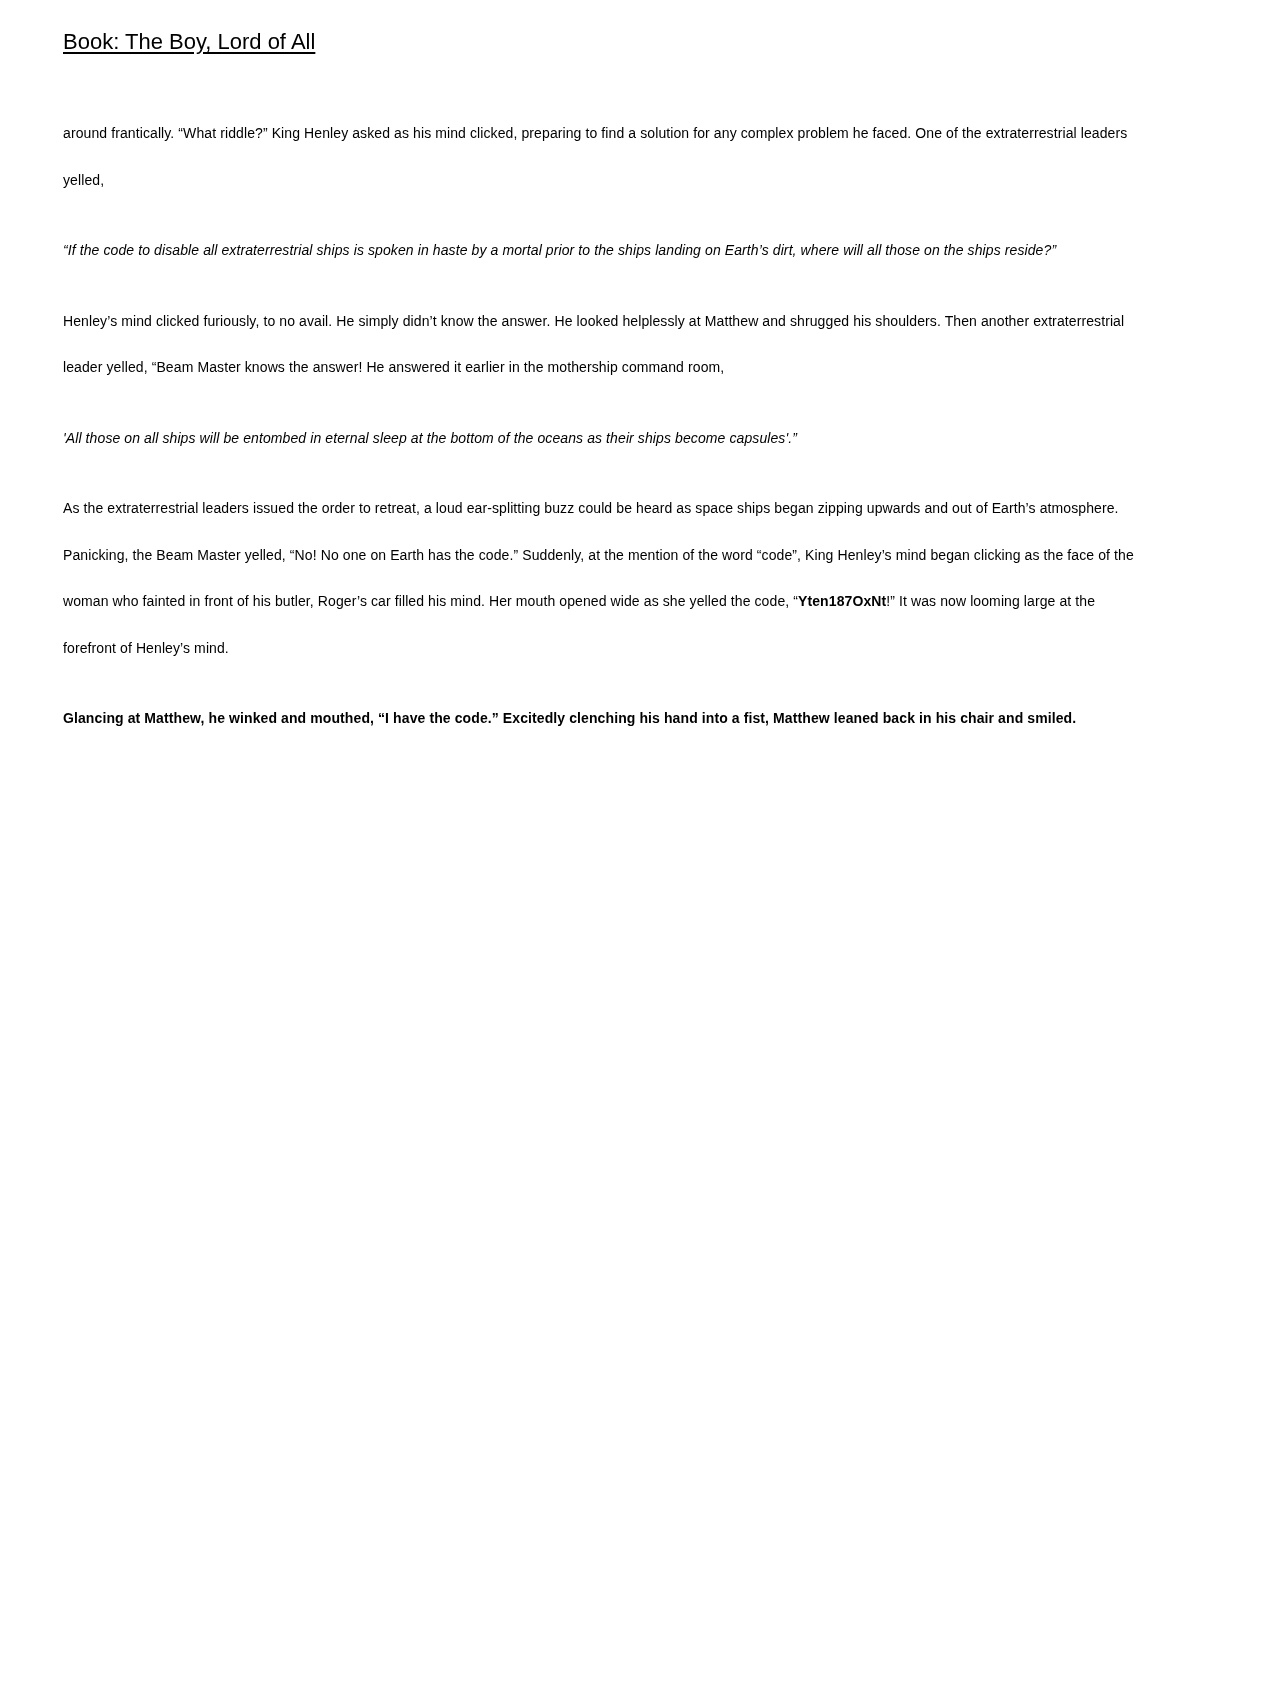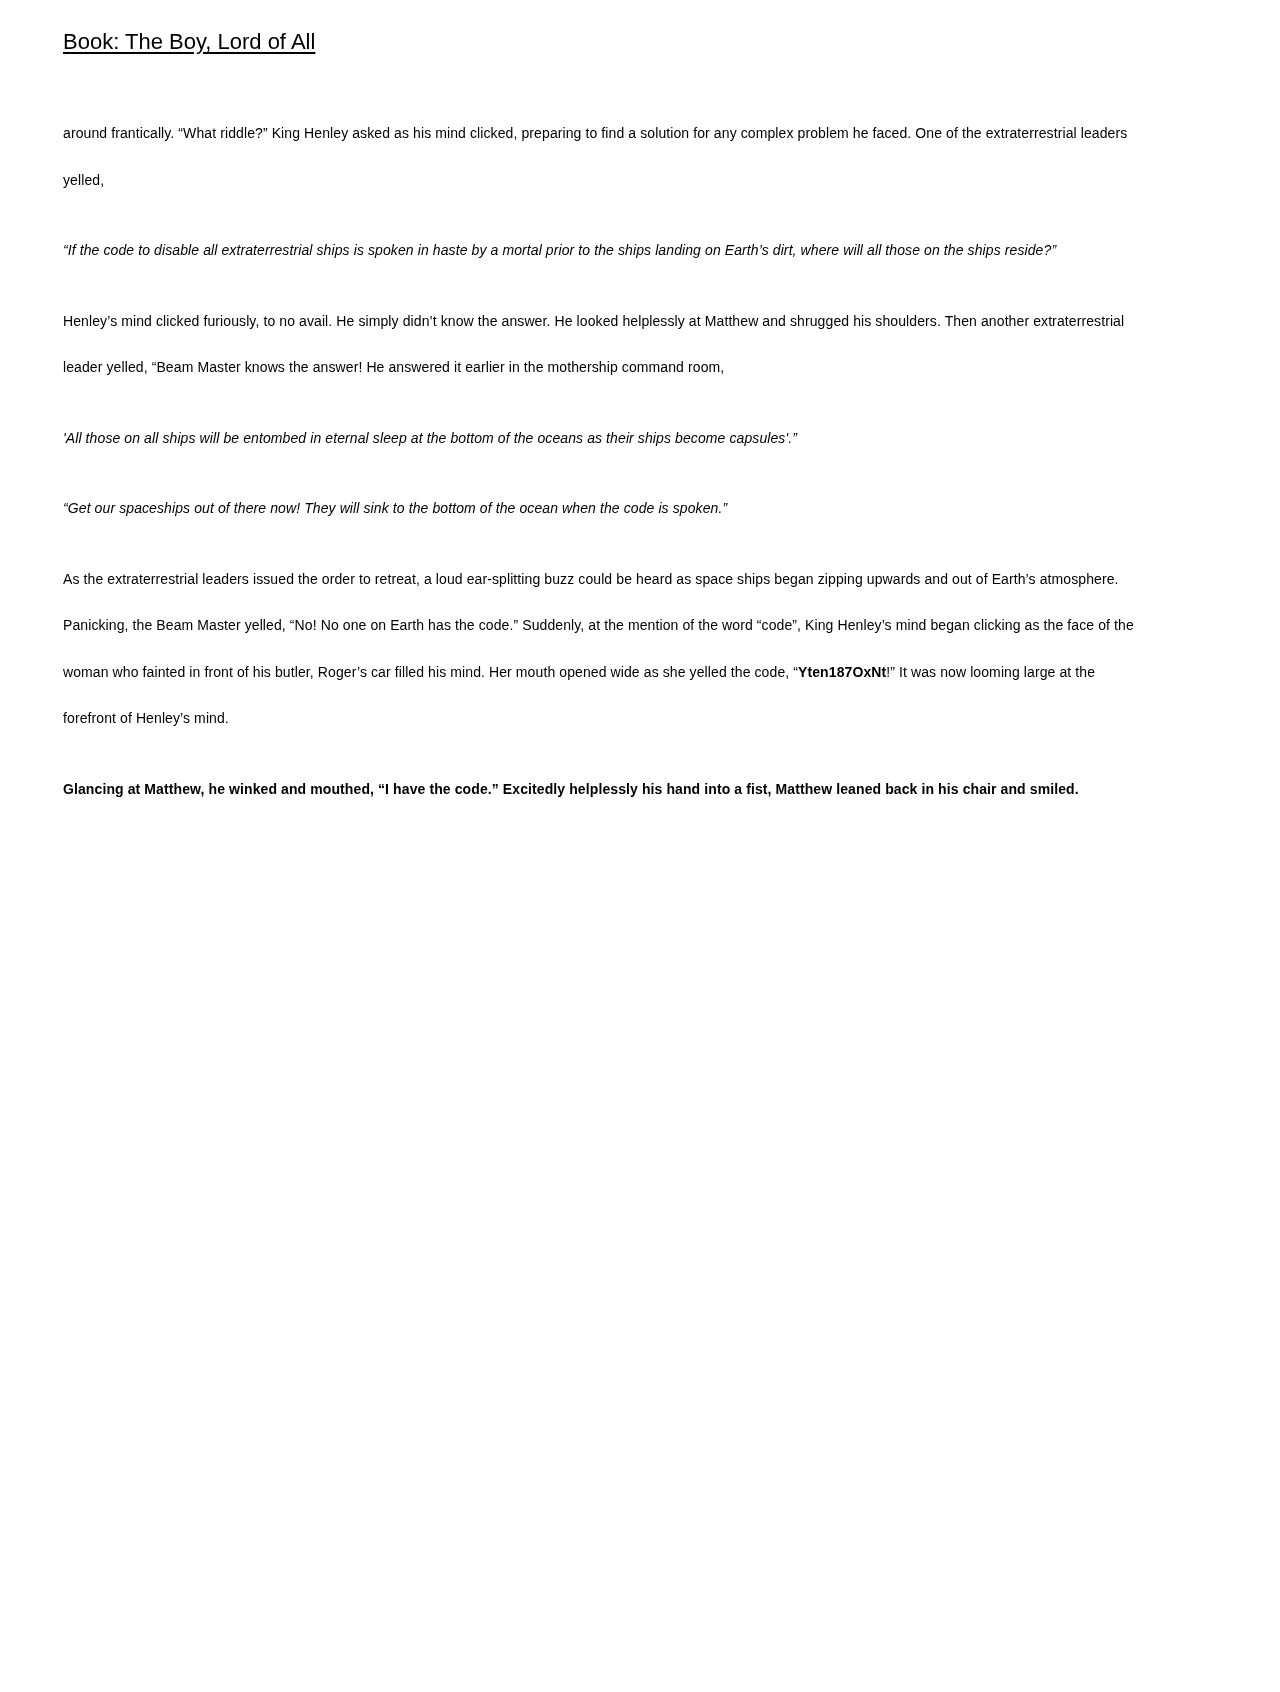--- a/index.html
+++ b/index.html
@@ -51,7 +51,6 @@
       <p class="para-italic"><span class="seg-italic">“If the code to disable all extraterrestrial ships is spoken in haste by a mortal prior to the ships landing on Earth’s dirt, where will all those on the ships reside?”</span></p>
       <p class="para-normal"><span class="seg-normal">Henley’s mind clicked furiously, to no avail. He simply didn’t know the answer. He looked helplessly at Matthew and shrugged his shoulders. Then another extraterrestrial leader yelled, “Beam Master knows the answer! He answered it earlier in the mothership command room,</span></p>
       <p class="para-italic"><span class="seg-italic">'All those on all ships will be entombed in eternal sleep at the bottom of the oceans as their ships become capsules'.”</span></p>
-      <p class="para-italic"><span class="seg-italic">“Get our spaceships out of there now! They will sink to the bottom of the ocean when the code is spoken.”</span></p>
       <p class="para-normal"><span class="seg-normal">As the extraterrestrial leaders issued the order to retreat, a loud ear-splitting buzz could be heard as space ships began zipping upwards and out of Earth’s atmosphere. Panicking, the Beam Master yelled, “No! No one on Earth has the code.” Suddenly, at the mention of the word “code”, King Henley’s mind began clicking as the face of the woman who fainted in front of his butler, Roger’s car filled his mind. Her mouth opened wide as she yelled the code, “</span><span class="seg-bold">Yten187OxNt</span><span class="seg-normal">!” It was now looming large at the forefront of Henley’s mind.</span></p>
       <p class="para-bold"><span class="seg-bold">Glancing at Matthew, he winked and mouthed, “I have the code.” Excitedly helplessly his hand into a fist, Matthew leaned back in his chair and smiled.</span></p>
     </div>

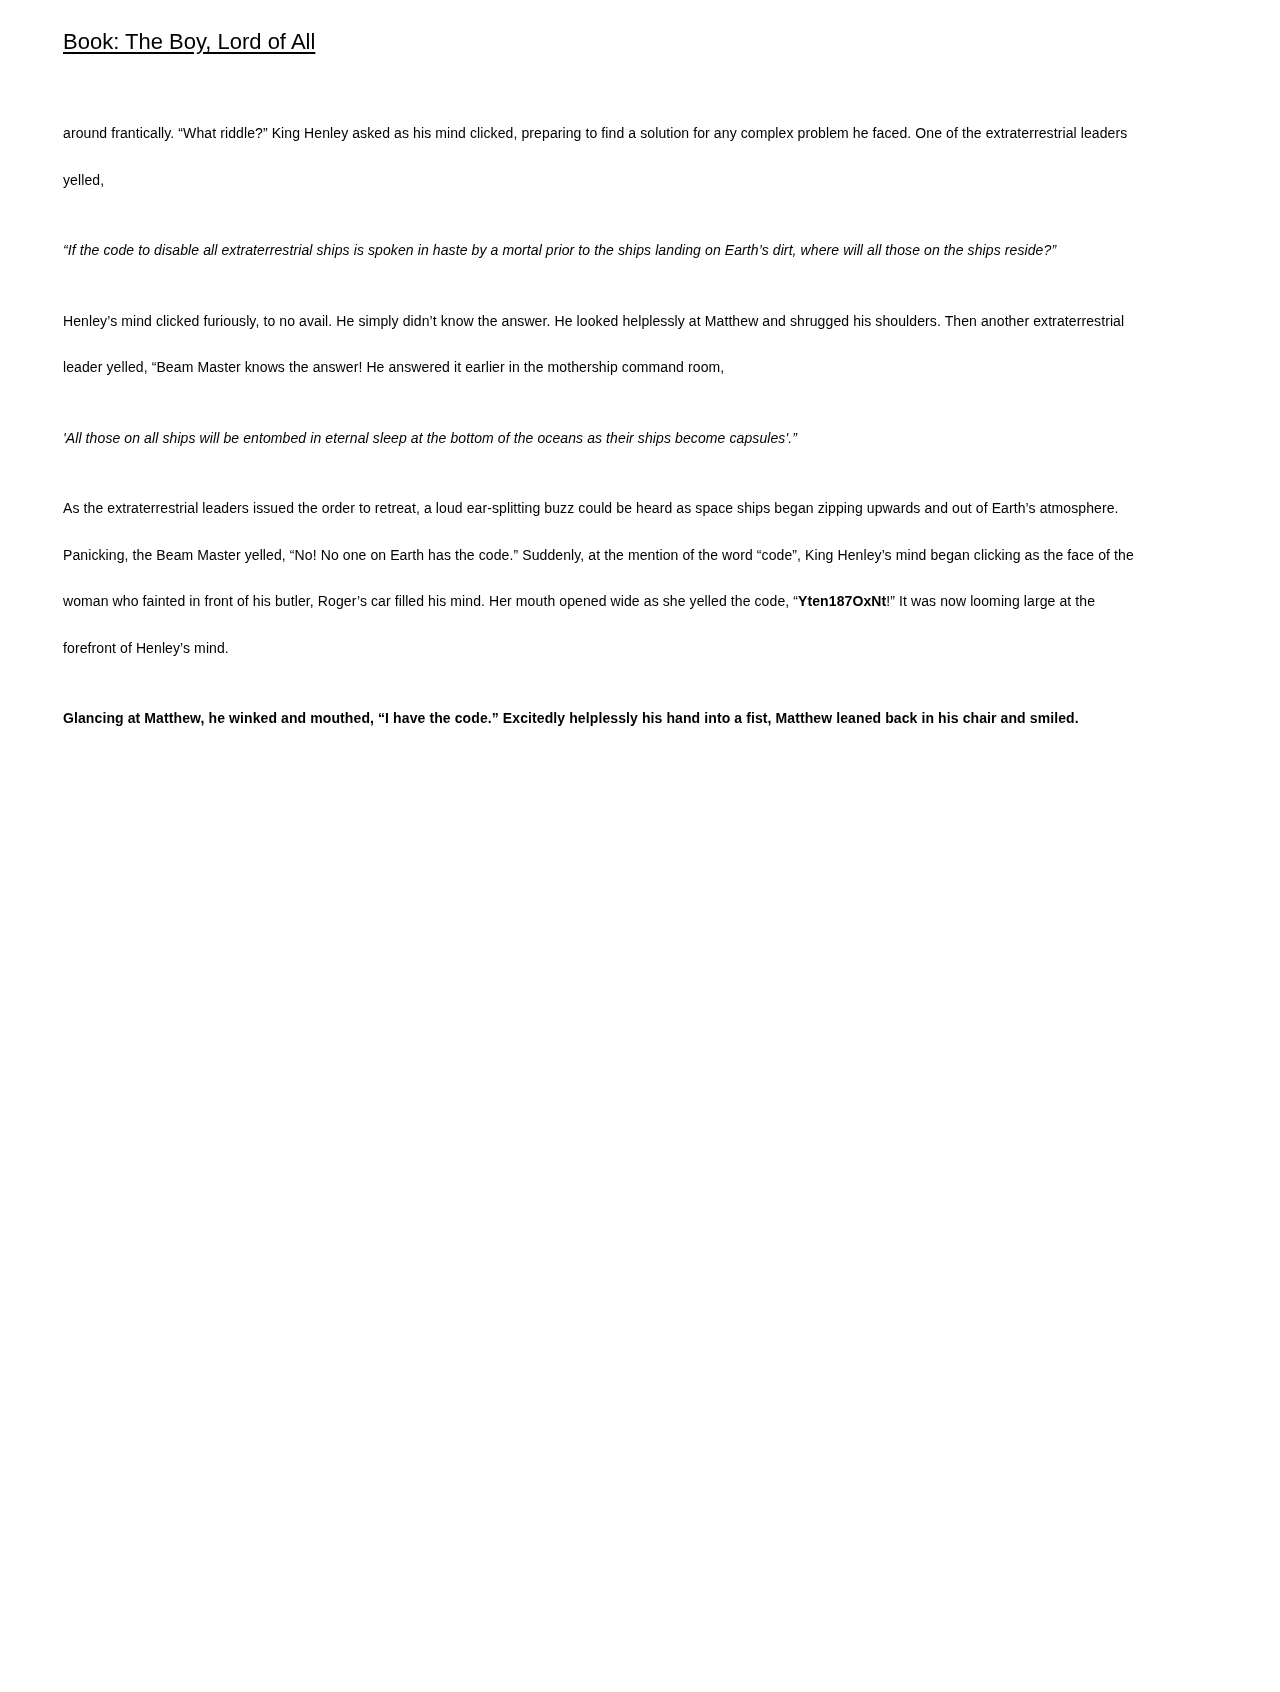--- a/index.html
+++ b/index.html
@@ -52,7 +52,7 @@
       <p class="para-normal"><span class="seg-normal">Henley’s mind clicked furiously, to no avail. He simply didn’t know the answer. He looked helplessly at Matthew and shrugged his shoulders. Then another extraterrestrial leader yelled, “Beam Master knows the answer! He answered it earlier in the mothership command room,</span></p>
       <p class="para-italic"><span class="seg-italic">'All those on all ships will be entombed in eternal sleep at the bottom of the oceans as their ships become capsules'.”</span></p>
       <p class="para-normal"><span class="seg-normal">As the extraterrestrial leaders issued the order to retreat, a loud ear-splitting buzz could be heard as space ships began zipping upwards and out of Earth’s atmosphere. Panicking, the Beam Master yelled, “No! No one on Earth has the code.” Suddenly, at the mention of the word “code”, King Henley’s mind began clicking as the face of the woman who fainted in front of his butler, Roger’s car filled his mind. Her mouth opened wide as she yelled the code, “</span><span class="seg-bold">Yten187OxNt</span><span class="seg-normal">!” It was now looming large at the forefront of Henley’s mind.</span></p>
-      <p class="para-bold"><span class="seg-bold">Glancing at Matthew, he winked and mouthed, “I have the code.” Excitedly helplessly his hand into a fist, Matthew leaned back in his chair and smiled.</span></p>
+      <p class="para-bold"><span class="seg-bold">Glancing at Matthew, he winked and mouthed, “I have the code.” Excitedly clenching his hand into a fist, Matthew leaned back in his chair and smiled.</span></p>
     </div>
 </div>
 

